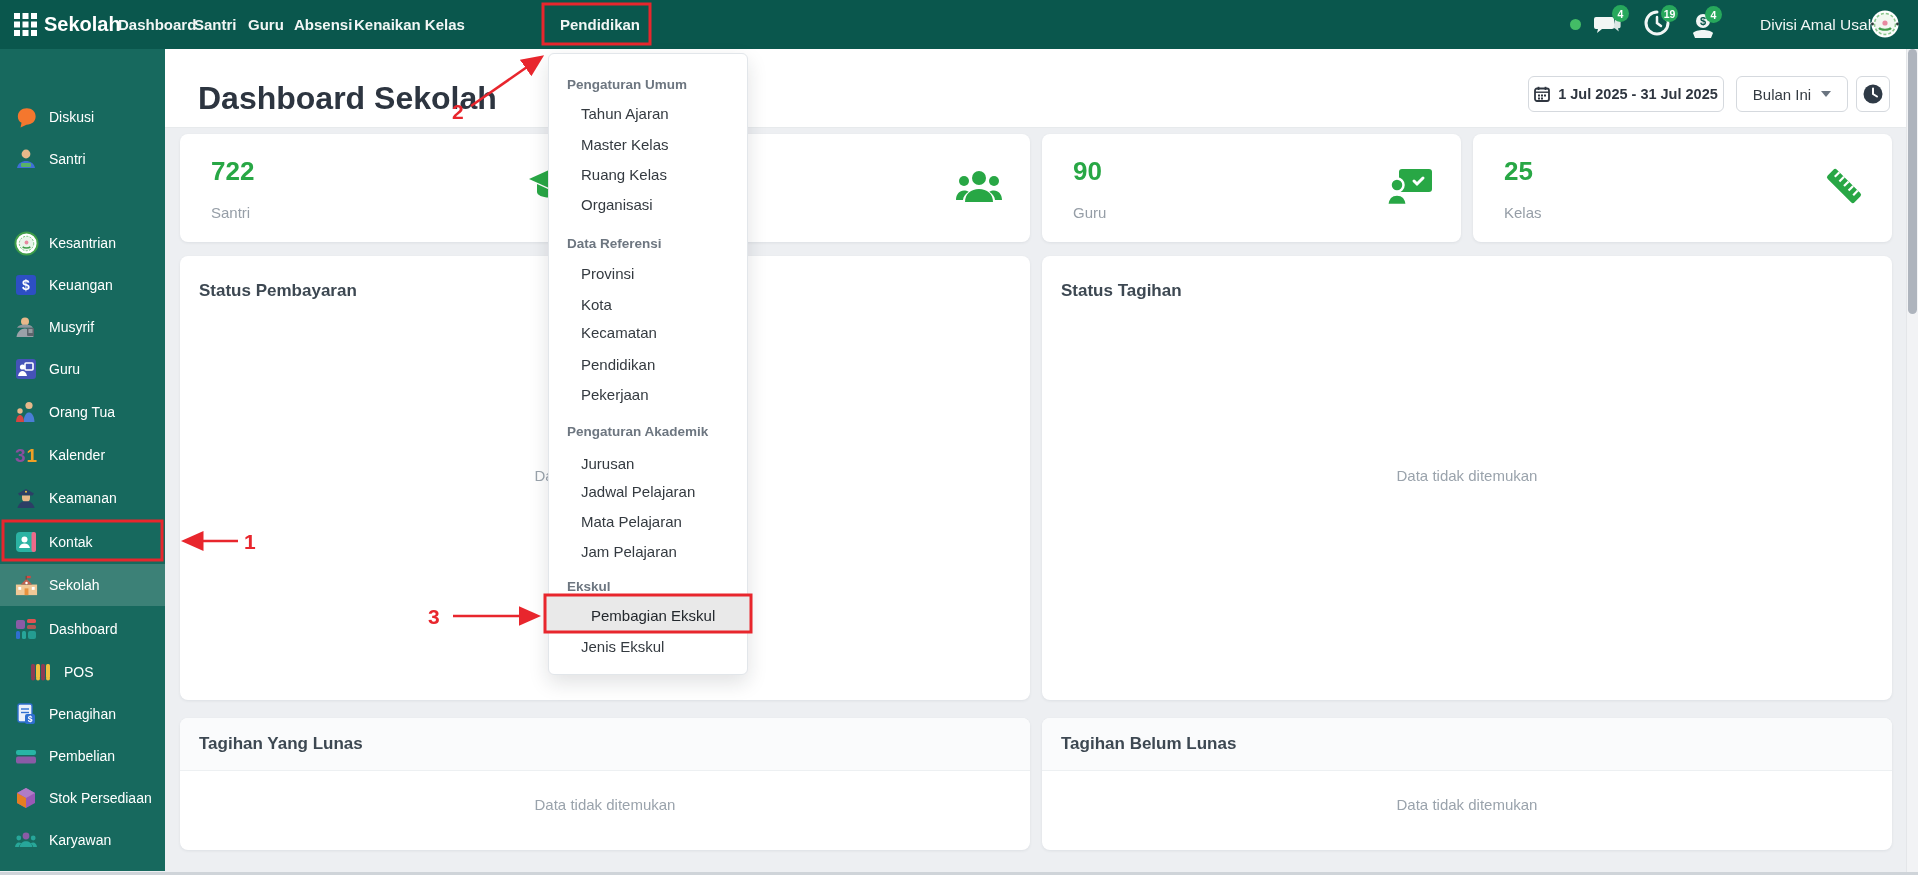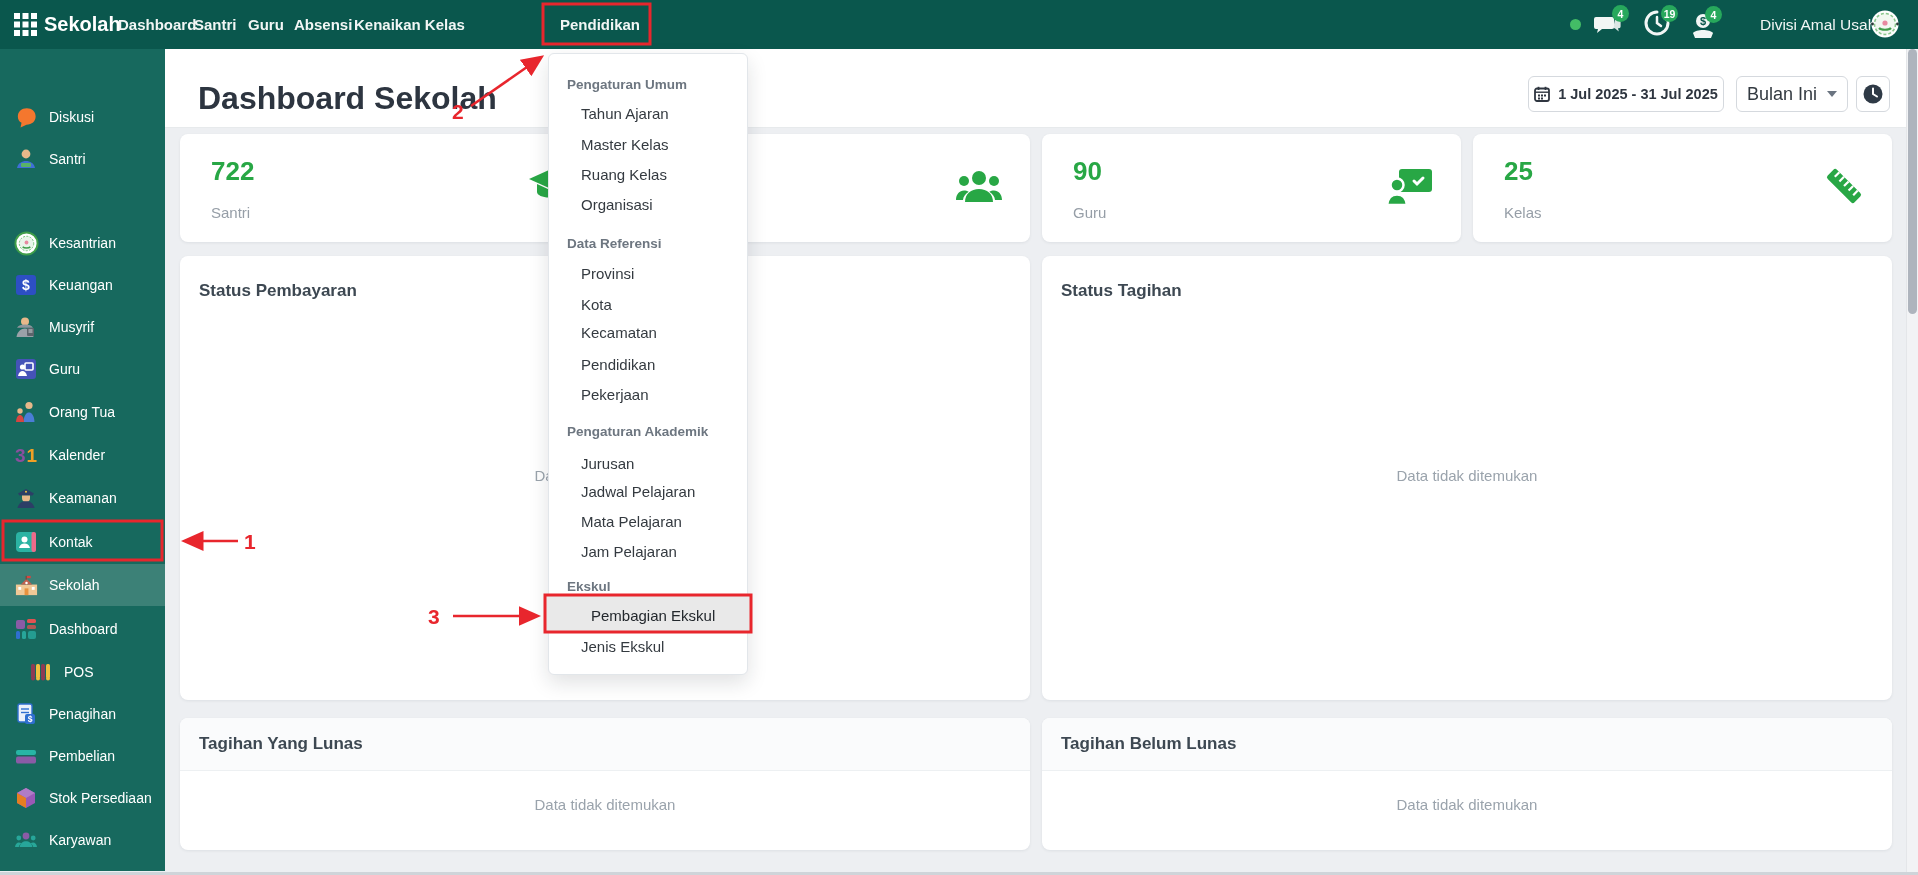--- a/index.html
+++ b/index.html
@@ -369,7 +369,7 @@
     <span>1 Jul 2025 - 31 Jul 2025</span>
   </div>
 
-  <div class="abs btn" style="left:1736px;top:76px;width:112px;height:36px;gap:10px;font-size:18px;color:#333a41;">
+  <div class="abs btn" style="left:1736px;top:76px;width:112px;height:36px;gap:10px;font-size:15px;color:#333a41;">
     <span>Bulan Ini</span>
     <span style="width:0;height:0;border-left:5px solid transparent;border-right:5px solid transparent;border-top:6px solid #6a7480;"></span>
   </div>

